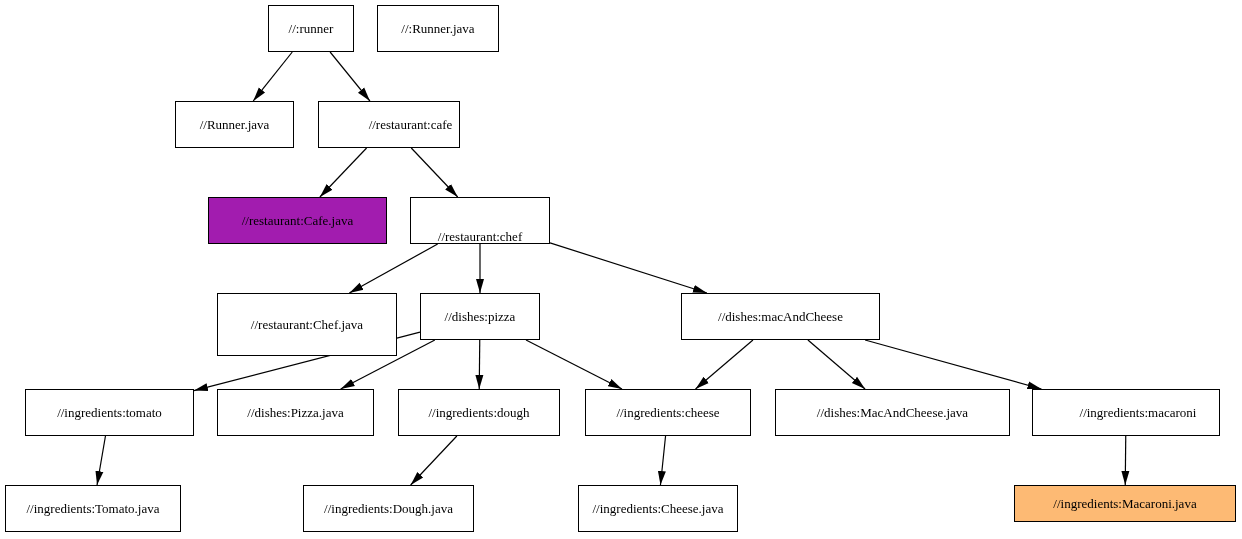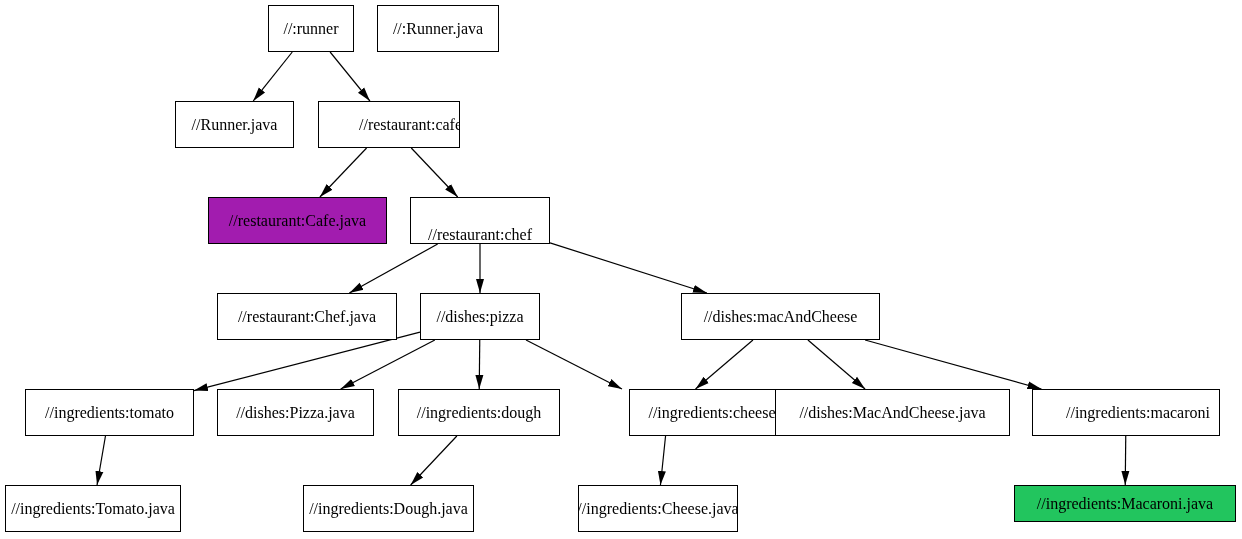--- a/index.html
+++ b/index.html
@@ -30,7 +30,7 @@
     display: flex;
     align-items: center;
     justify-content: center;
-    font-size: 16px;
+    font-size: 13px;
     line-height: 1;
     color: #000000;
     white-space: nowrap;

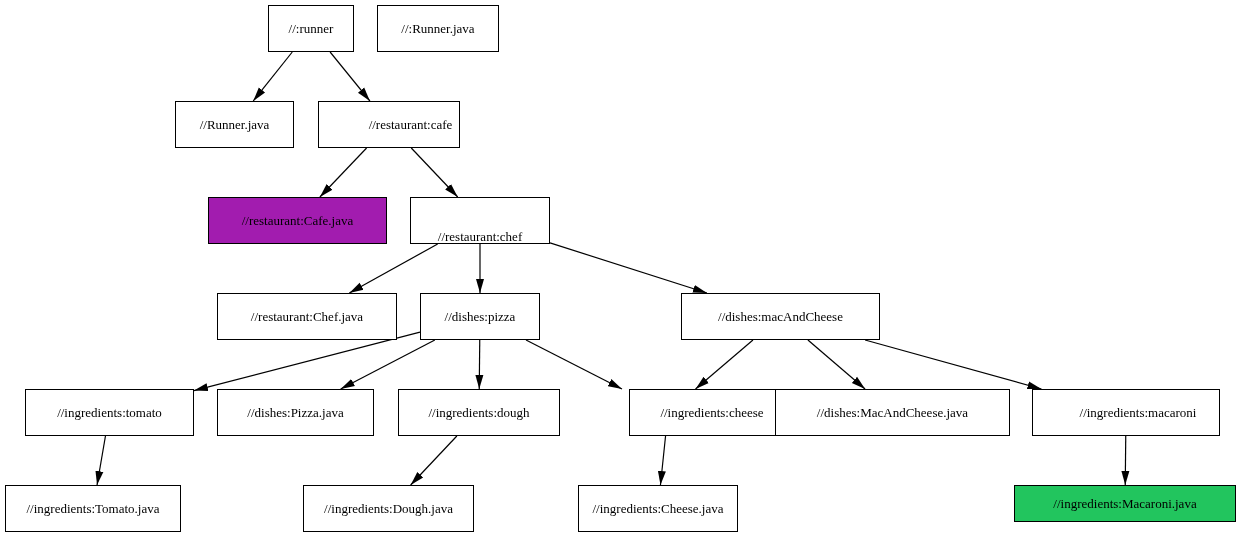--- a/index.html
+++ b/index.html
@@ -85,7 +85,7 @@
       <div class="node" style="left: 410px; top: 197px; width: 140px; height: 47px; background: rgb(255, 255, 255); border-color: rgb(0, 0, 0); align-items: flex-end;">
         <span>//restaurant:chef</span>
       </div>
-      <div class="node" style="left: 217px; top: 293px; width: 180px; height: 47px; background: rgb(255, 255, 255); border-color: rgb(0, 0, 0);">
+      <div class="node" style="left: 217px; top: 293px; width: 180px; height: 63px; background: rgb(255, 255, 255); border-color: rgb(0, 0, 0);">
         <span>//restaurant:Chef.java</span>
       </div>
       <div class="node" style="left: 420px; top: 293px; width: 120px; height: 47px; background: rgb(255, 255, 255); border-color: rgb(0, 0, 0);">

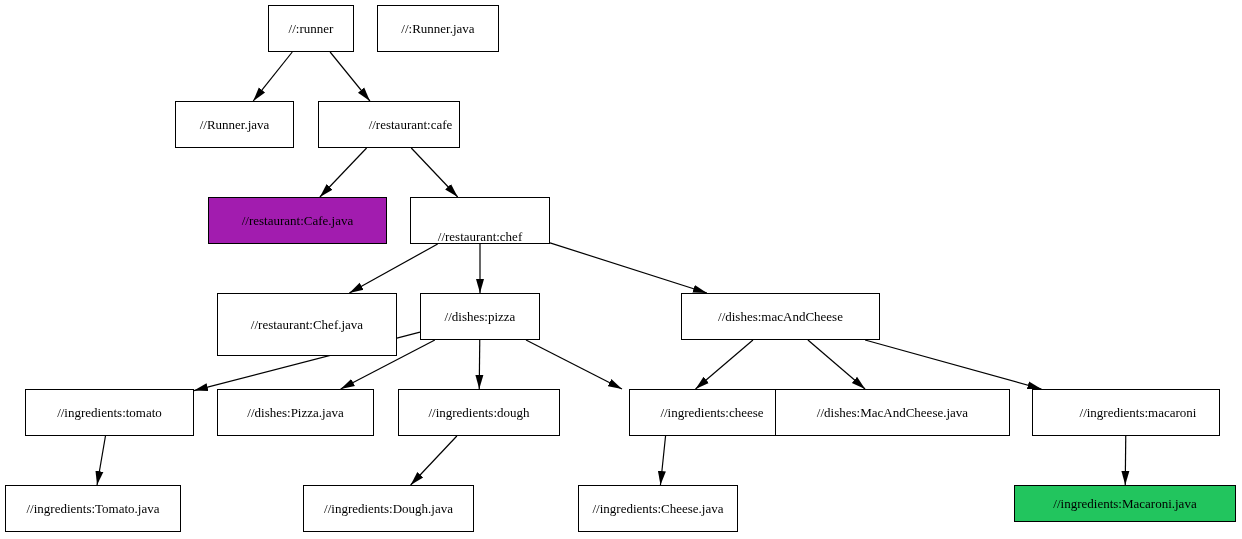--- a/index.html
+++ b/index.html
@@ -103,7 +103,7 @@
       <div class="node" style="left: 398px; top: 389px; width: 162px; height: 47px; background: rgb(255, 255, 255); border-color: rgb(0, 0, 0);">
         <span>//ingredients:dough</span>
       </div>
-      <div class="node" style="left: 585px; top: 389px; width: 166px; height: 47px; background: rgb(255, 255, 255); border-color: rgb(0, 0, 0); margin-left: 44px;">
+      <div class="node" style="left: 585px; top: 389px; width: 166px; height: 47px; background: rgb(255, 255, 255); border-color: rgb(0, 0, 0);">
         <span>//ingredients:cheese</span>
       </div>
       <div class="node" style="left: 775px; top: 389px; width: 235px; height: 47px; background: rgb(255, 255, 255); border-color: rgb(0, 0, 0); align-items: center;">

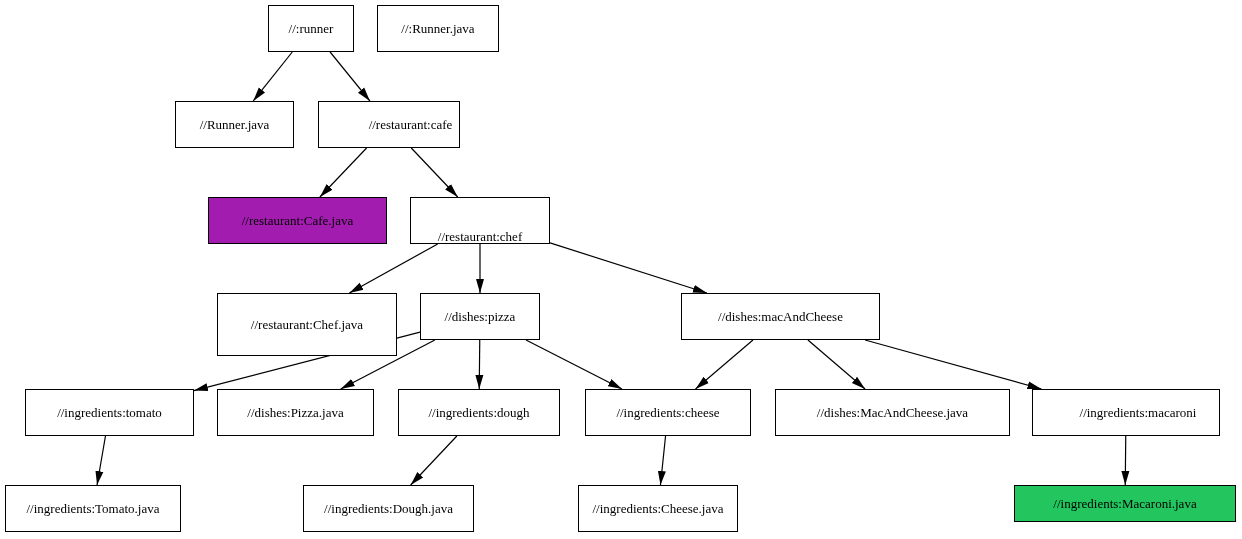--- a/index.html
+++ b/index.html
@@ -121,7 +121,7 @@
       <div class="node" style="left: 578px; top: 485px; width: 160px; height: 47px; background: rgb(255, 255, 255); border-color: rgb(0, 0, 0);">
         <span>//ingredients:Cheese.java</span>
       </div>
-      <div class="node" style="left: 1014px; top: 485px; width: 222px; height: 37px; background: #22c55e; border-color: rgb(0, 0, 0);">
+      <div class="node" style="left: 1014px; top: 485px; width: 222px; height: 37px; background: #fdba74; border-color: rgb(0, 0, 0);">
         <span>//ingredients:Macaroni.java</span>
       </div>
     </div>

